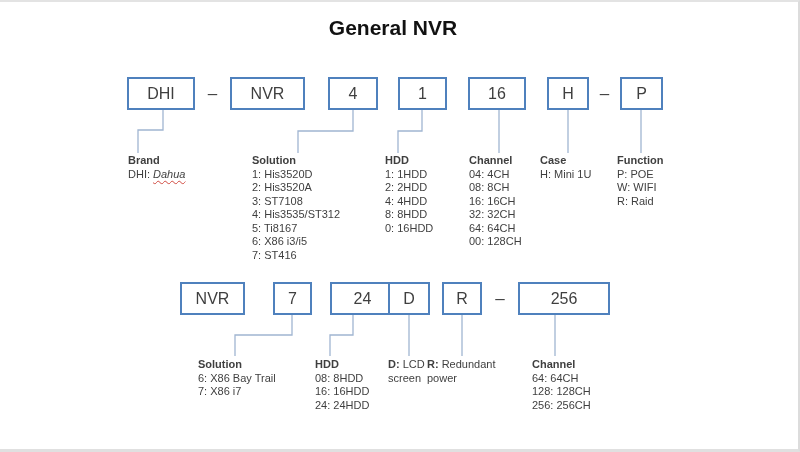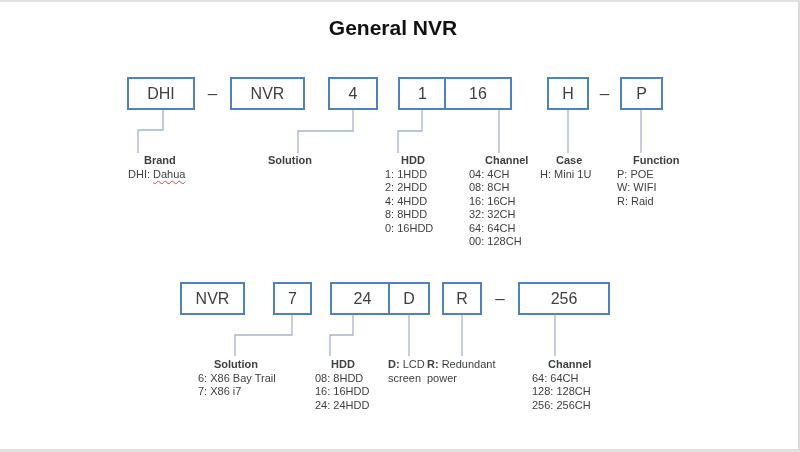--- a/index.html
+++ b/index.html
@@ -84,7 +84,7 @@
   <div class="box row1" style="left:230px;width:75px">NVR</div>
   <div class="box row1" style="left:328px;width:50px">4</div>
   <div class="box row1" style="left:398px;width:49px">1</div>
-  <div class="box row1" style="left:444px;width:68px">16</div>
+  <div class="box row1" style="left:468px;width:58px">16</div>
   <div class="box row1" style="left:547px;width:42px">H</div>
   <div class="dash row1" style="left:589px;width:31px">–</div>
   <div class="box row1" style="left:620px;width:43px">P</div>

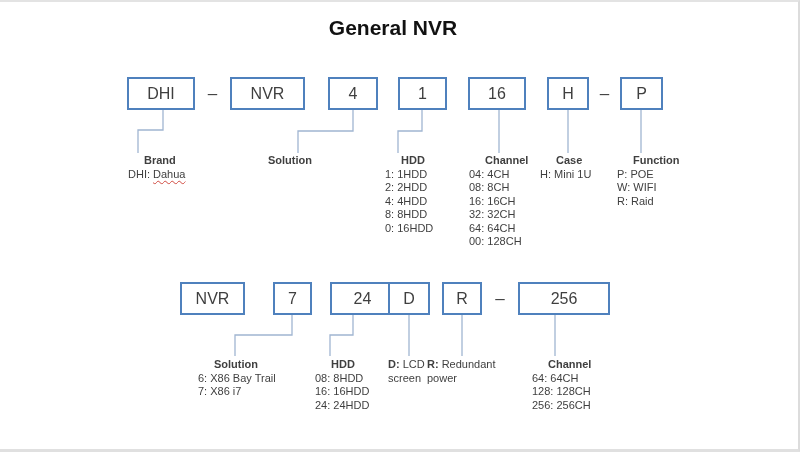--- a/index.html
+++ b/index.html
@@ -48,7 +48,7 @@
     font-size:11px;line-height:13.5px;color:var(--text);
     white-space:nowrap;
   }
-  .lbl-h{font-weight:bold;margin-left:16px;}
+  .lbl-h{font-weight:bold;}
   .lbl b{font-weight:bold;}
   .squiggle{
     text-decoration:underline;

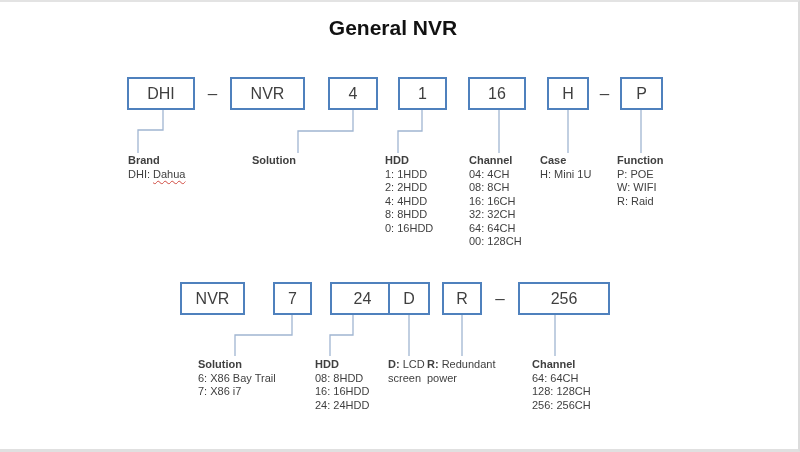--- a/index.html
+++ b/index.html
@@ -56,6 +56,7 @@
     text-decoration-color:#d14b42;
     text-decoration-thickness:1px;
     text-underline-offset:2px;
+    font-style:italic;
   }
 </style>
 </head>

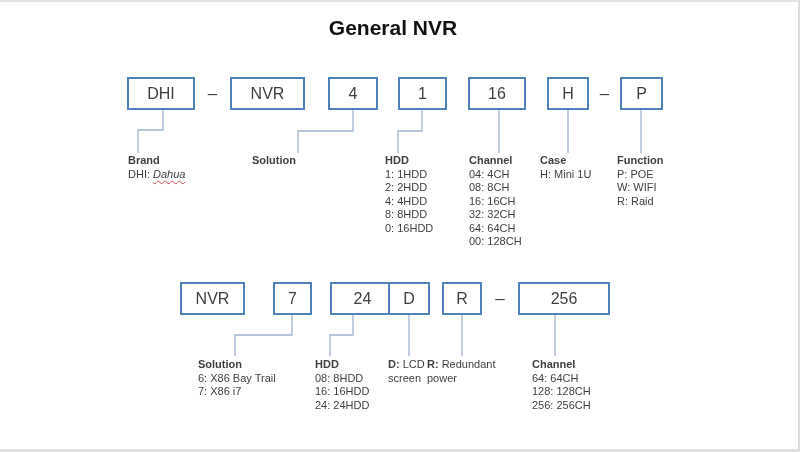--- a/index.html
+++ b/index.html
@@ -97,6 +97,15 @@
 
   <div class="lbl" style="left:252px;top:152px">
     <div class="lbl-h">Solution</div>
+    <div>
+        <div>1: His3520D</div>
+        <div>2: His3520A</div>
+        <div>3: ST7108</div>
+        <div>4: His3535/ST312</div>
+        <div>5: Ti8167</div>
+        <div>6: X86 i3/i5</div>
+        <div>7: ST416</div>
+      </div>
   </div>
 
   <div class="lbl" style="left:385px;top:152px">

